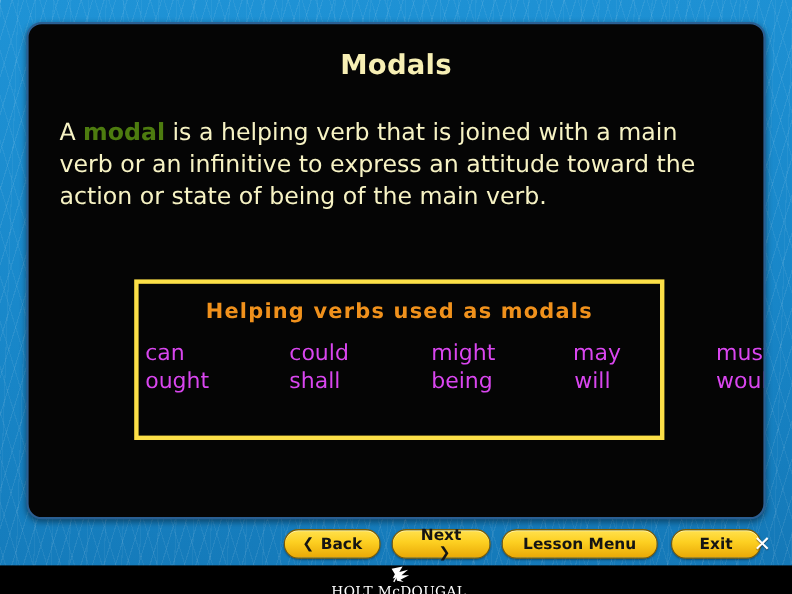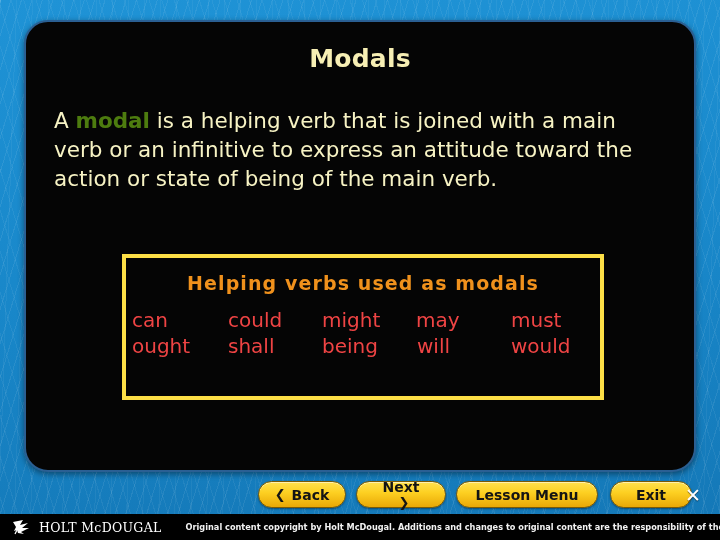--- a/index.html
+++ b/index.html
@@ -55,7 +55,7 @@
     width: 672px;
     height: 452px;
     background: #050505;
-    border-radius: 24px;
+    border-radius: 14px;
     border: 2px solid #2a5f93;
     box-sizing: border-box;
     box-shadow: 0 2px 6px rgba(0,0,0,0.45);

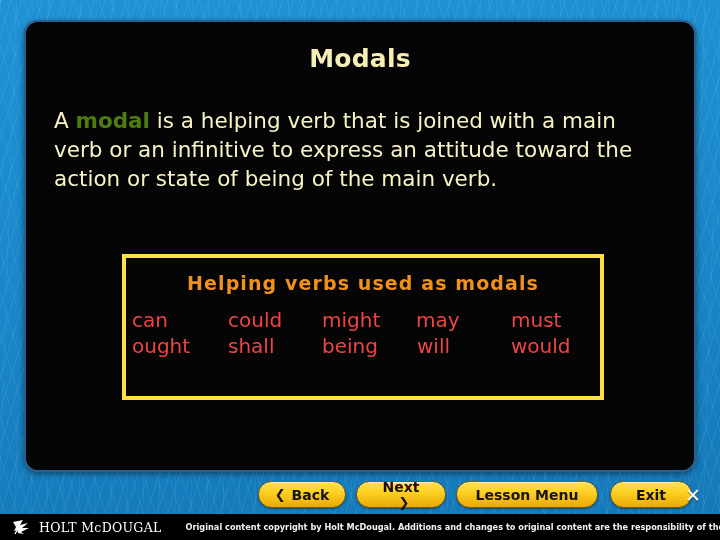--- a/index.html
+++ b/index.html
@@ -114,9 +114,10 @@
     display: flex;
     margin-top: 14px;
     padding-left: 6px;
-    color: #ef4444;
+    color: #d946ef;
     font-size: 20px;
     font-family: "DejaVu Sans", sans-serif;
+    gap: 35px;
   }
   .word-row.r2 { margin-top: 2px; }
   .word-cell {

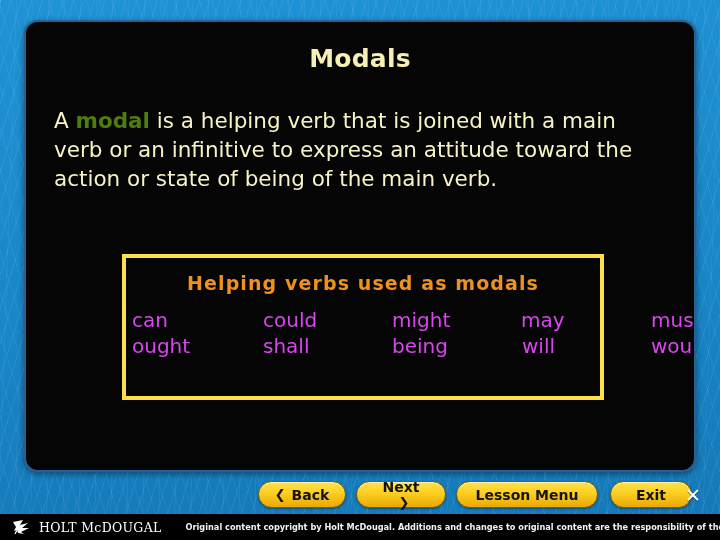--- a/index.html
+++ b/index.html
@@ -187,6 +187,7 @@
     background: #000000;
     display: flex;
     align-items: center;
+    flex-direction: column;
   }
   #logo-mark {
     margin-left: 12px;

